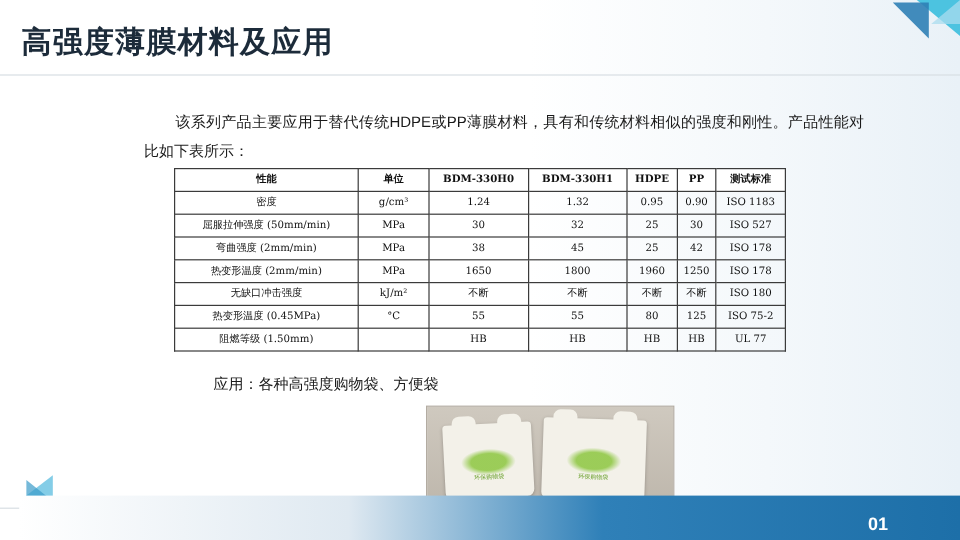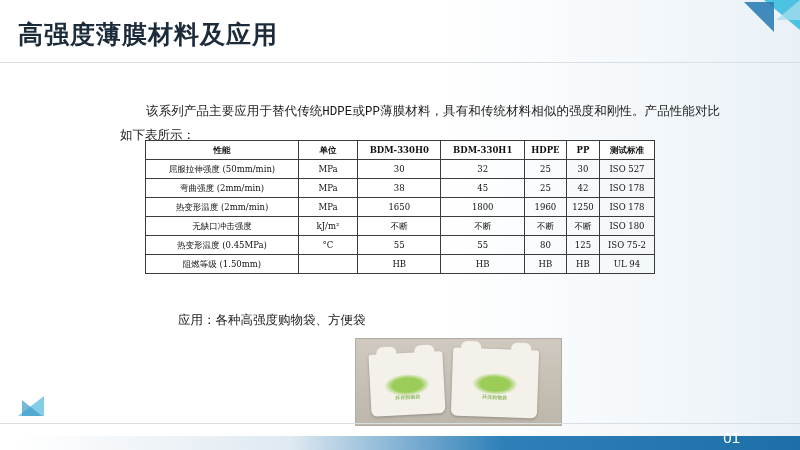--- a/index.html
+++ b/index.html
@@ -97,12 +97,12 @@
   .para {
     position: absolute;
     left: 120px;
-    top: 100px;
+    top: 90px;
     width: 600px;
     font-size: 12.5px;
     line-height: 24px;
     color: #1a1a1a;
-    font-family: Liberation Mono, monospace;
+    font-family: Liberation Sans, sans-serif;
     text-align: justify;
   }
   .para .indent { display: inline-block; width: 26px; }

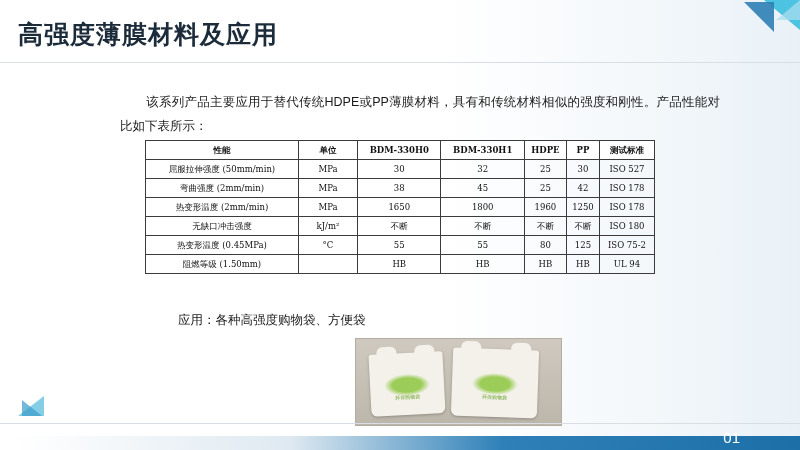--- a/index.html
+++ b/index.html
@@ -266,6 +266,15 @@
         </tr>
       </thead>
       <tbody>
+        <tr>
+          <td class="name">密度</td>
+          <td class="unit">g/cm³</td>
+          <td>1.24</td>
+          <td>1.32</td>
+          <td>0.95</td>
+          <td>0.90</td>
+          <td>ISO 1183</td>
+        </tr>
         <tr>
           <td class="name">屈服拉伸强度 (50mm/min)</td>
           <td class="unit">MPa</td>

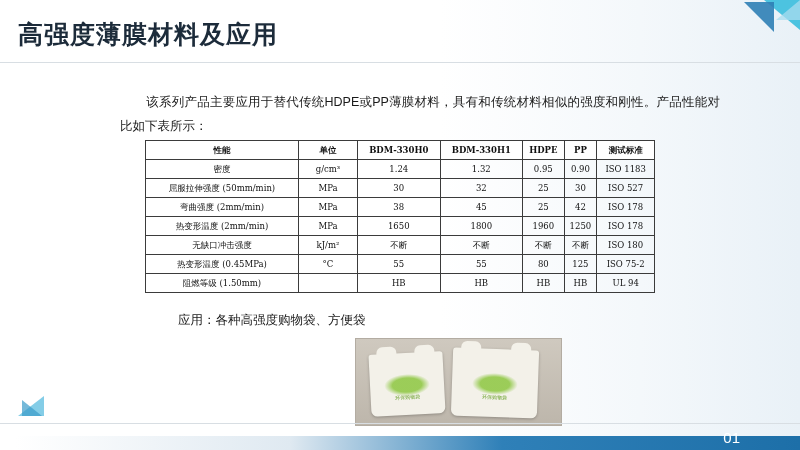--- a/index.html
+++ b/index.html
@@ -327,7 +327,7 @@
           <td>HB</td>
           <td>HB</td>
           <td>HB</td>
-          <td>UL 94</td>
+          <td>UL 77</td>
         </tr>
       </tbody>
     </table>

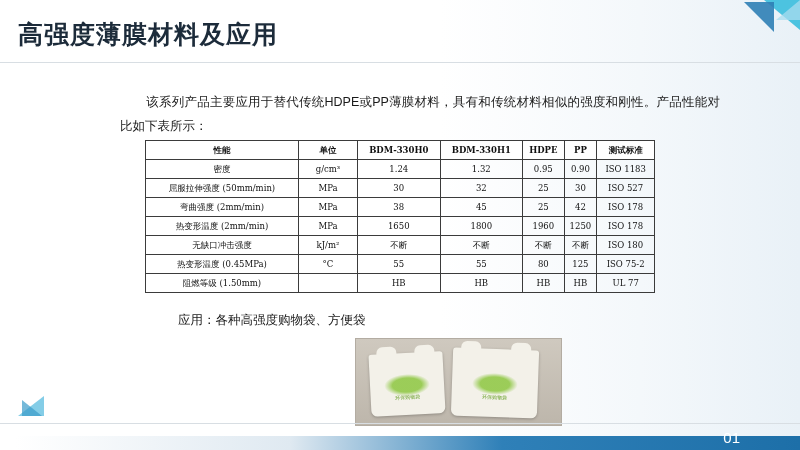--- a/index.html
+++ b/index.html
@@ -215,8 +215,9 @@
     left: 16px;
     right: 0;
     bottom: 0;
-    height: 14px;
+    height: 37px;
     background: linear-gradient(to right, #ffffff 0%, #dfe9f1 35%, #2f80b8 62%, #1d6fa8 100%);
+    font-weight: bold;
   }
   .page-num {
     position: absolute;

